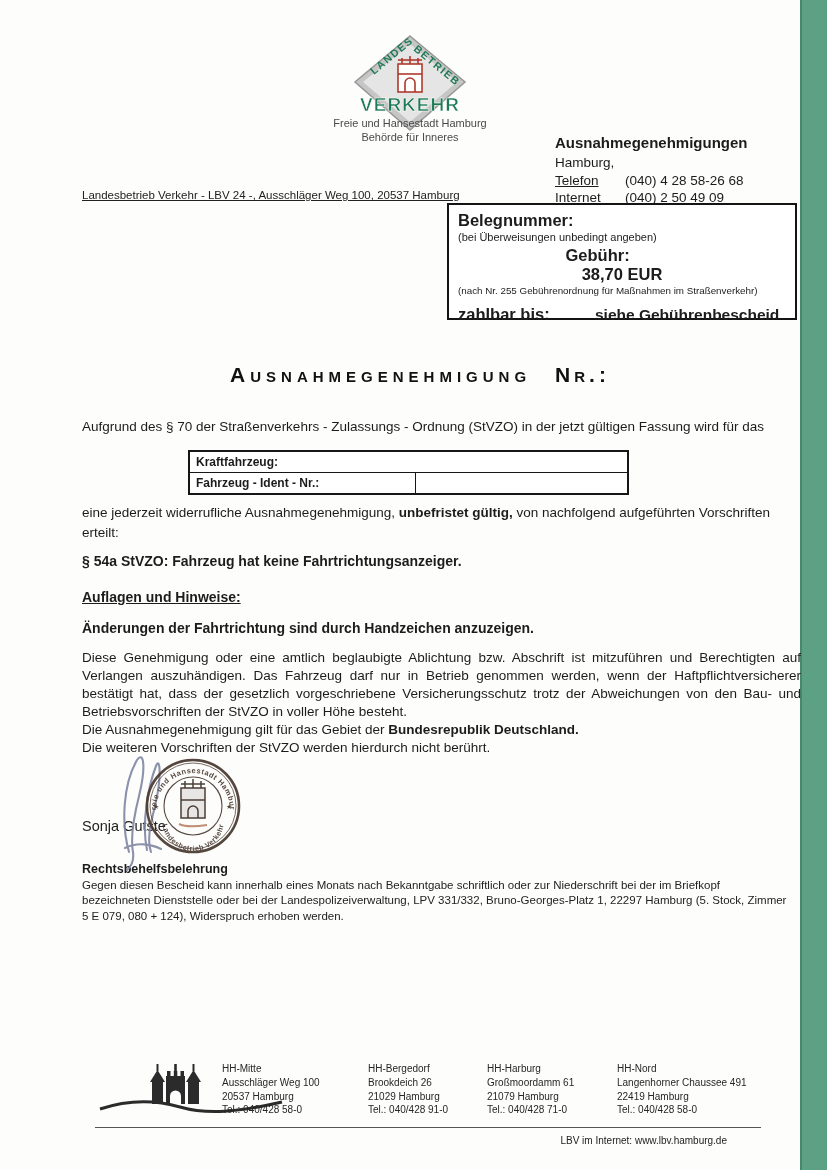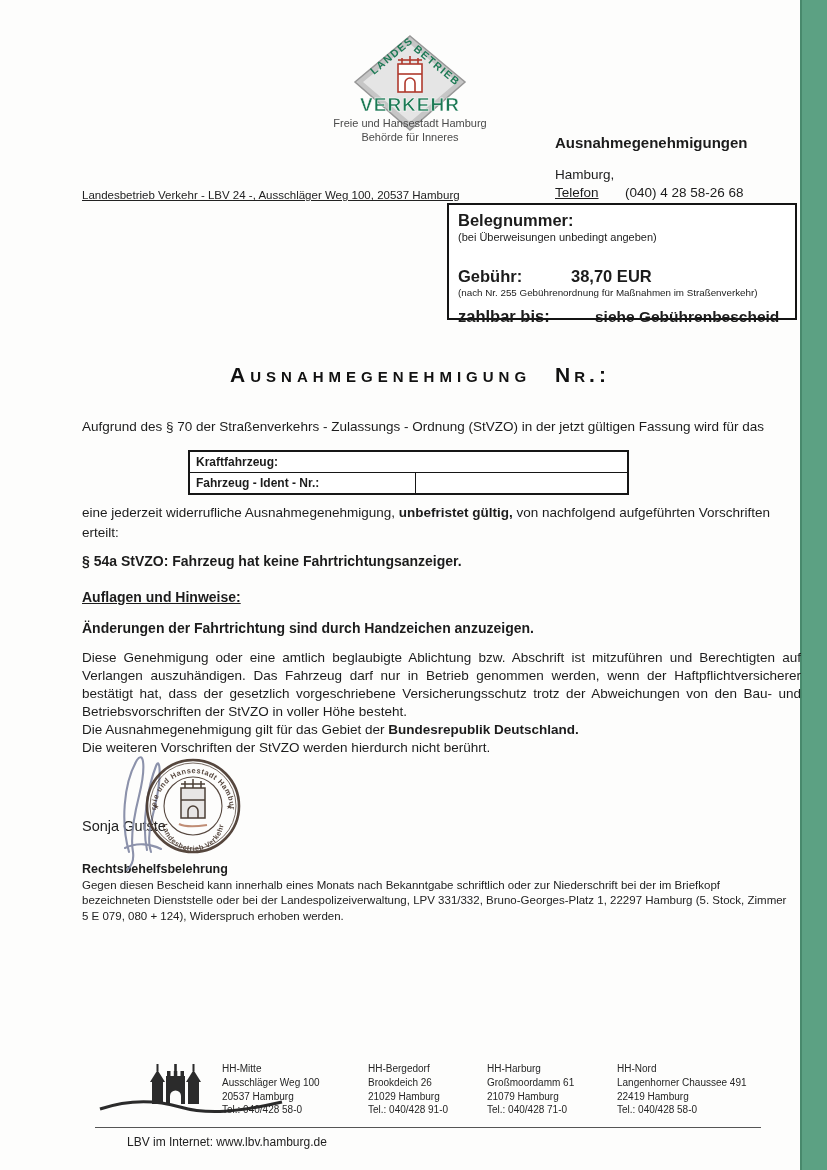--- a/index.html
+++ b/index.html
@@ -20,7 +20,7 @@
 
   
   .contact{left:555px;top:133px;font-size:13.5px;line-height:1.32;}
-  .contact .c-title{font-weight:bold;font-size:15px;margin-bottom:13px;}
+  .contact .c-title{font-weight:bold;font-size:15px;margin-bottom:1px;}
   .contact .row{display:flex;}
   .contact .lbl{width:70px;text-decoration:underline;}
 

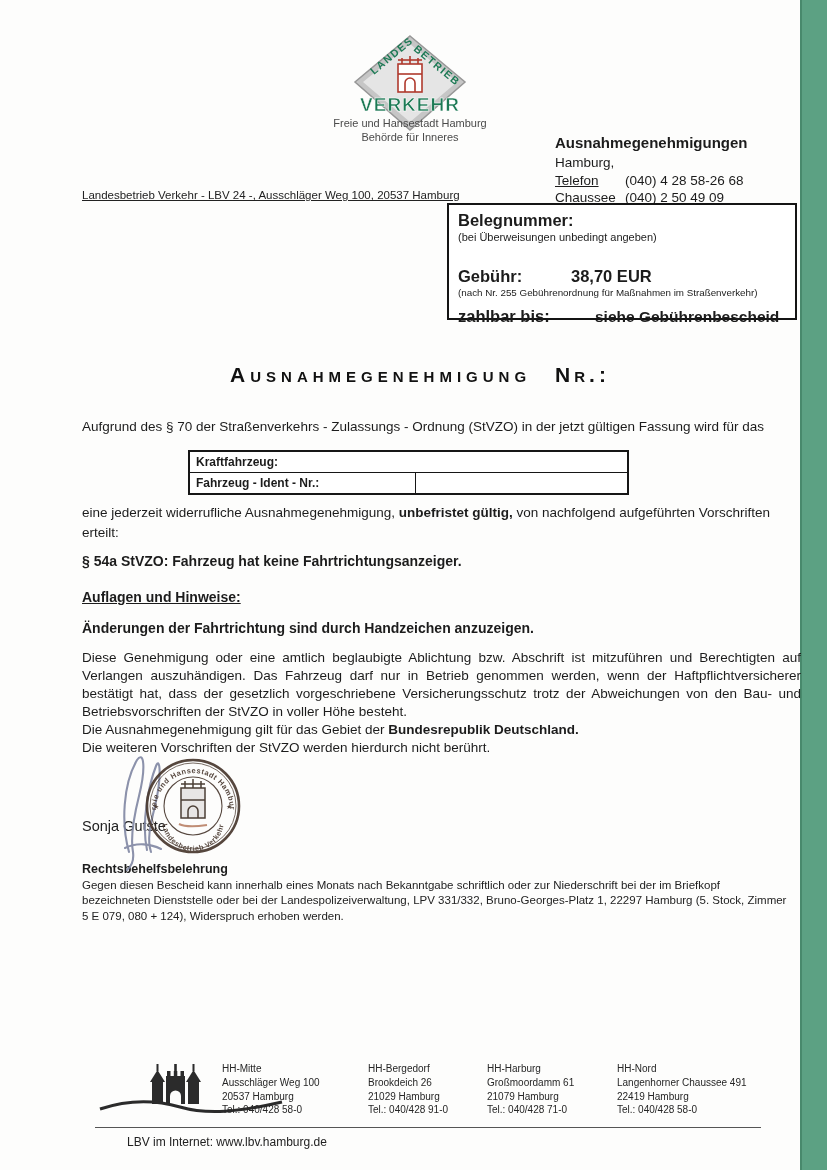--- a/index.html
+++ b/index.html
@@ -110,7 +110,7 @@
     <span>(040) 4 28 58-26 68</span>
   </div>
   <div class="row">
-    <span class="lbl">Chaussee</span>
+    <span class="lbl">Internet</span>
     <span>(040) 2 50 49 09</span>
   </div>
 </div>

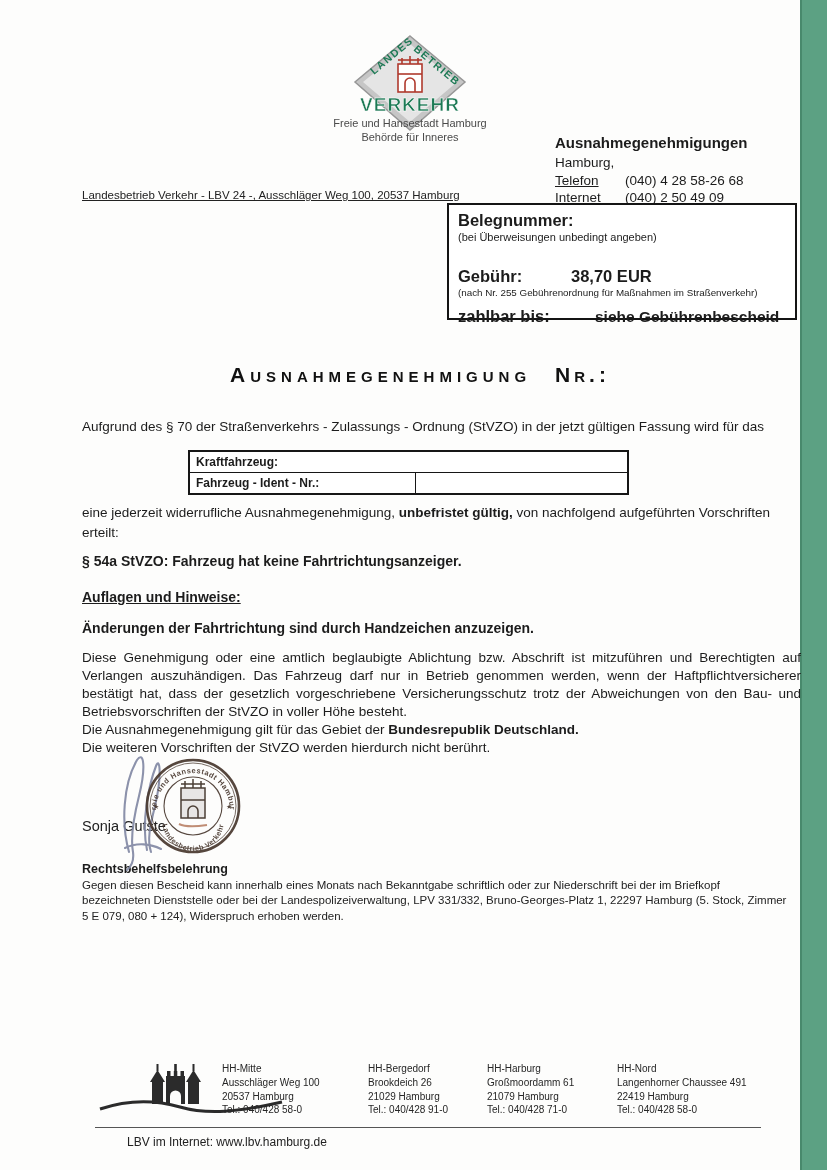--- a/index.html
+++ b/index.html
@@ -31,7 +31,7 @@
   .fee-box .big{font-weight:bold;font-size:16.5px;}
   .fee-box .note{font-size:11px;margin-top:1px;}
   .fee-box .note2{font-size:9.8px;margin-top:1px;}
-  .fee-box .frow{display:flex;margin-top:24px;align-items:center;}
+  .fee-box .frow{display:flex;margin-top:3px;align-items:center;flex-direction:column;}
   .fee-box .frow .flab{width:113px;}
   .fee-box .frow2{display:flex;margin-top:9px;align-items:baseline;}
   .fee-box .frow2 .flab{width:137px;}

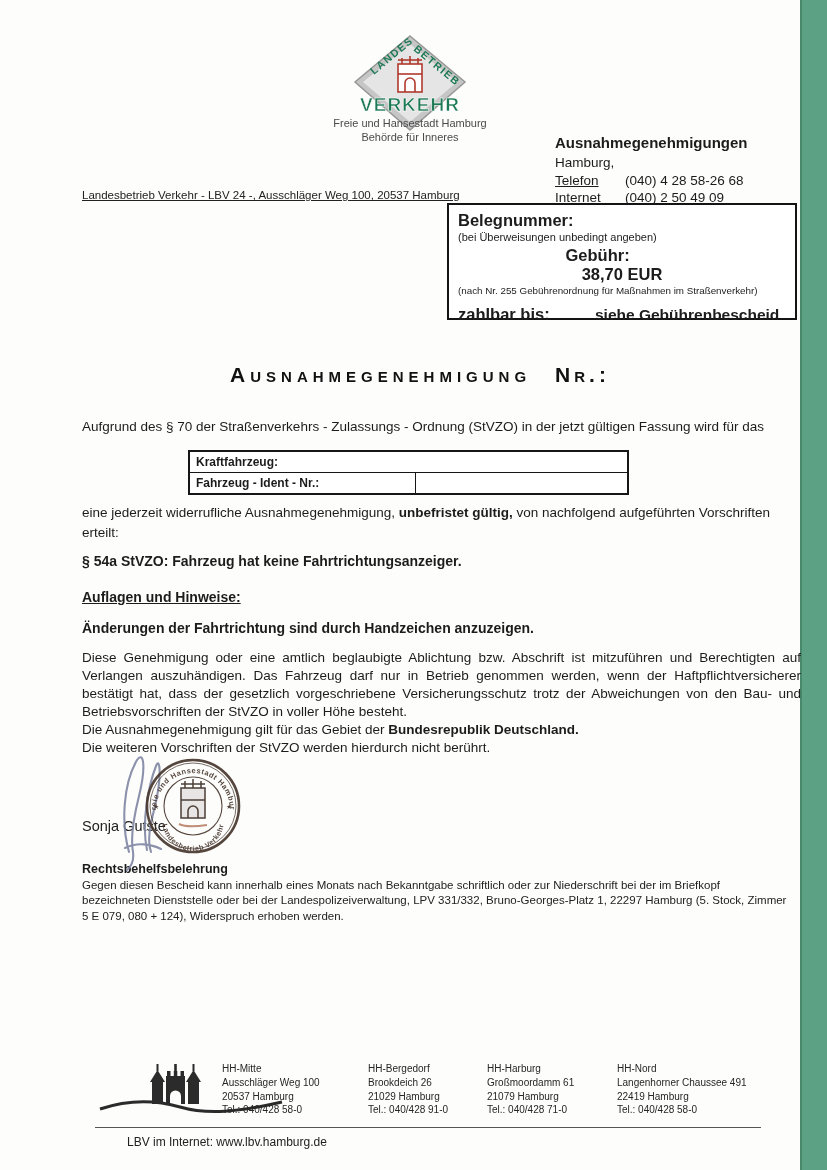--- a/index.html
+++ b/index.html
@@ -70,7 +70,7 @@
   .f-col{top:1062px;font-size:10px;line-height:1.38;color:#262626;}
   .f-col1{left:222px;} .f-col2{left:368px;} .f-col3{left:487px;} .f-col4{left:617px;}
   .f-rule{left:95px;top:1127px;width:666px;border-top:1.5px solid #555;}
-  .f-internet{left:127px;top:1135px;width:600px;text-align:left;font-size:12px;color:#222;}
+  .f-internet{left:127px;top:1135px;width:600px;text-align:right;font-size:10px;color:#222;}
   .f-castle{left:96px;top:1060px;}
 </style>
 </head>

